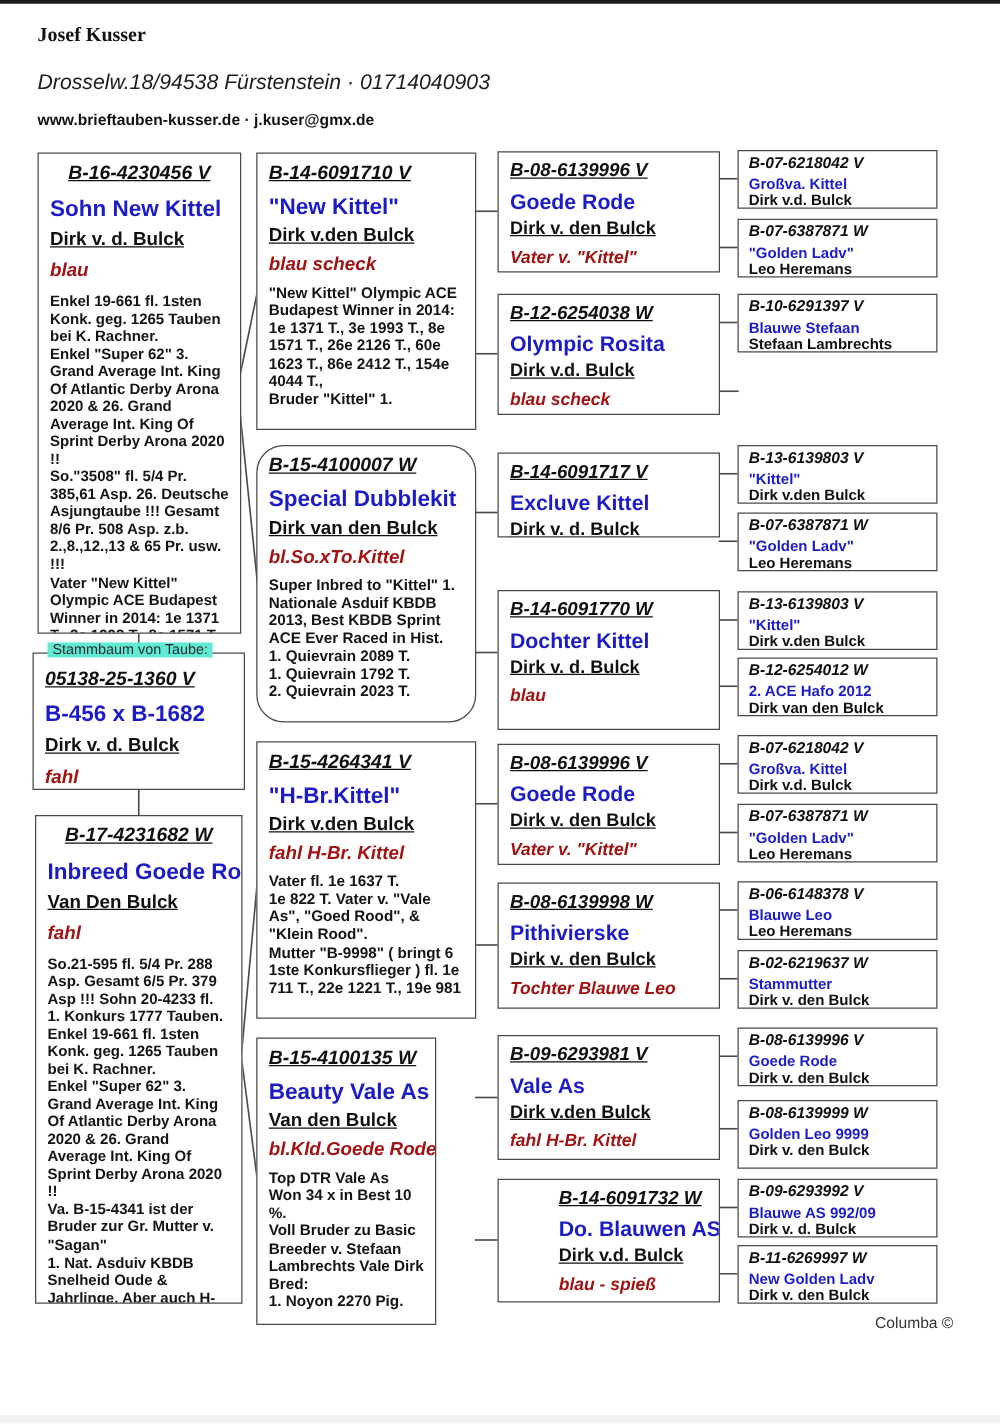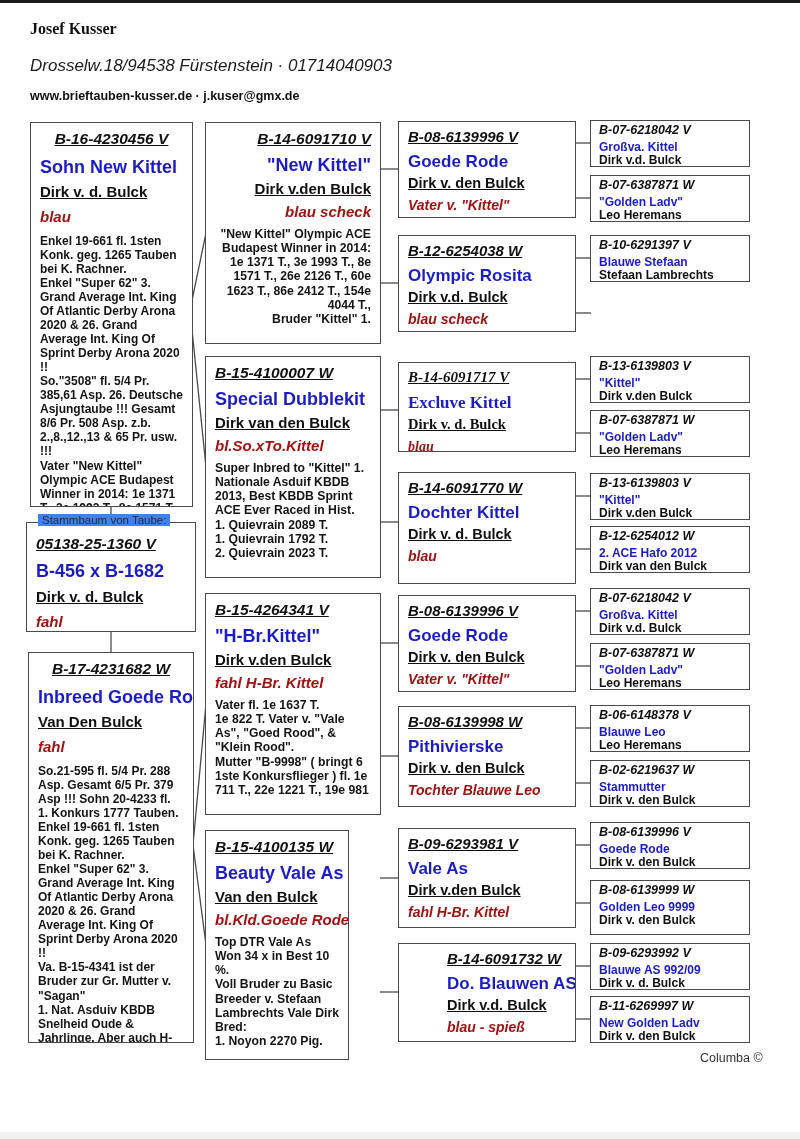--- a/index.html
+++ b/index.html
@@ -133,7 +133,7 @@
 1. Nat. Asduiv KBDB Snelheid Oude &amp; Jahrlinge. Aber auch H-</div>
   </div>
 
-  <div class="pbox g2" style="left:205px; top:122px; width:176px; height:222px;text-align:right;">
+  <div class="pbox g2" style="left:205px; top:122px; width:176px; height:222px;">
     <div class="ring">B-14-6091710 V</div>
     <div class="name">"New Kittel"</div>
     <div class="owner">Dirk v.den Bulck</div>

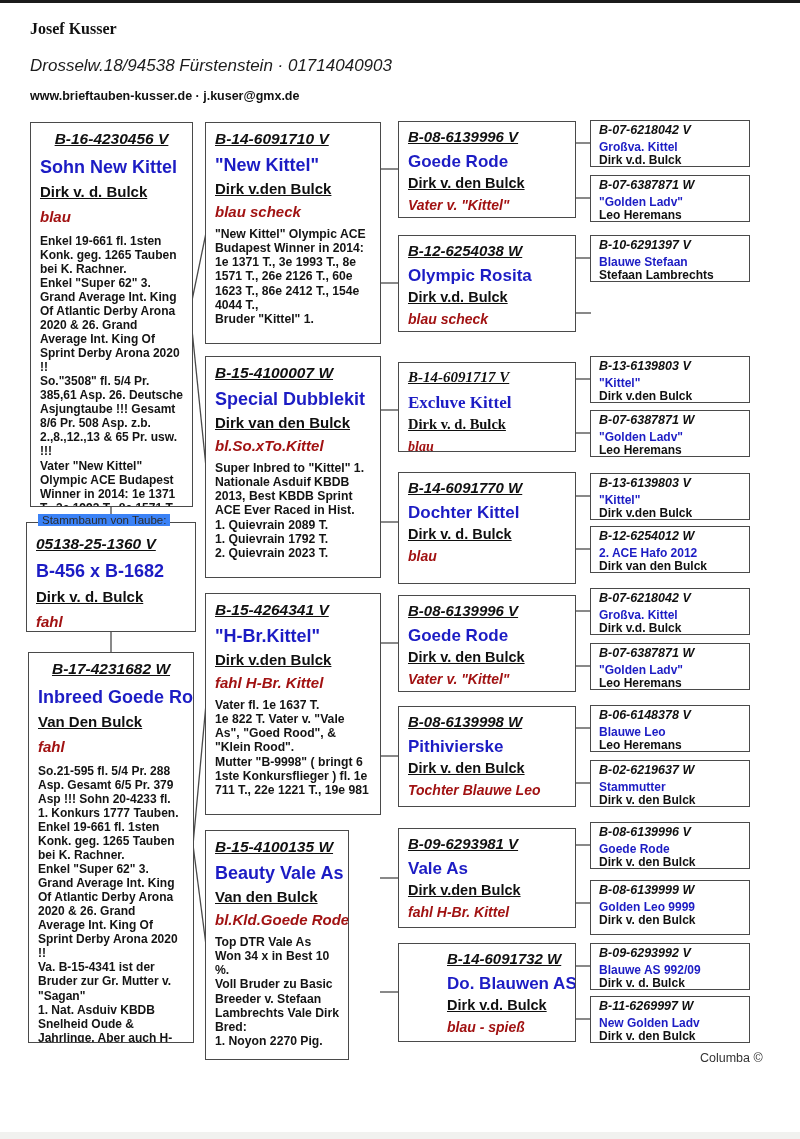--- a/index.html
+++ b/index.html
@@ -141,7 +141,7 @@
     <div class="desc">"New Kittel" Olympic ACE Budapest Winner in 2014: 1e 1371 T., 3e 1993 T., 8e 1571 T., 26e 2126 T., 60e 1623 T., 86e 2412 T., 154e 4044 T.,
  Bruder  "Kittel" 1.</div>
   </div>
-  <div class="pbox g2" style="left:205px; top:356px; width:176px; height:222px;">
+  <div class="pbox g2" style="left:205px; top:356px; width:176px; height:222px;border-radius:22px;">
     <div class="ring">B-15-4100007 W</div>
     <div class="name">Special Dubblekit</div>
     <div class="owner">Dirk van den Bulck</div>

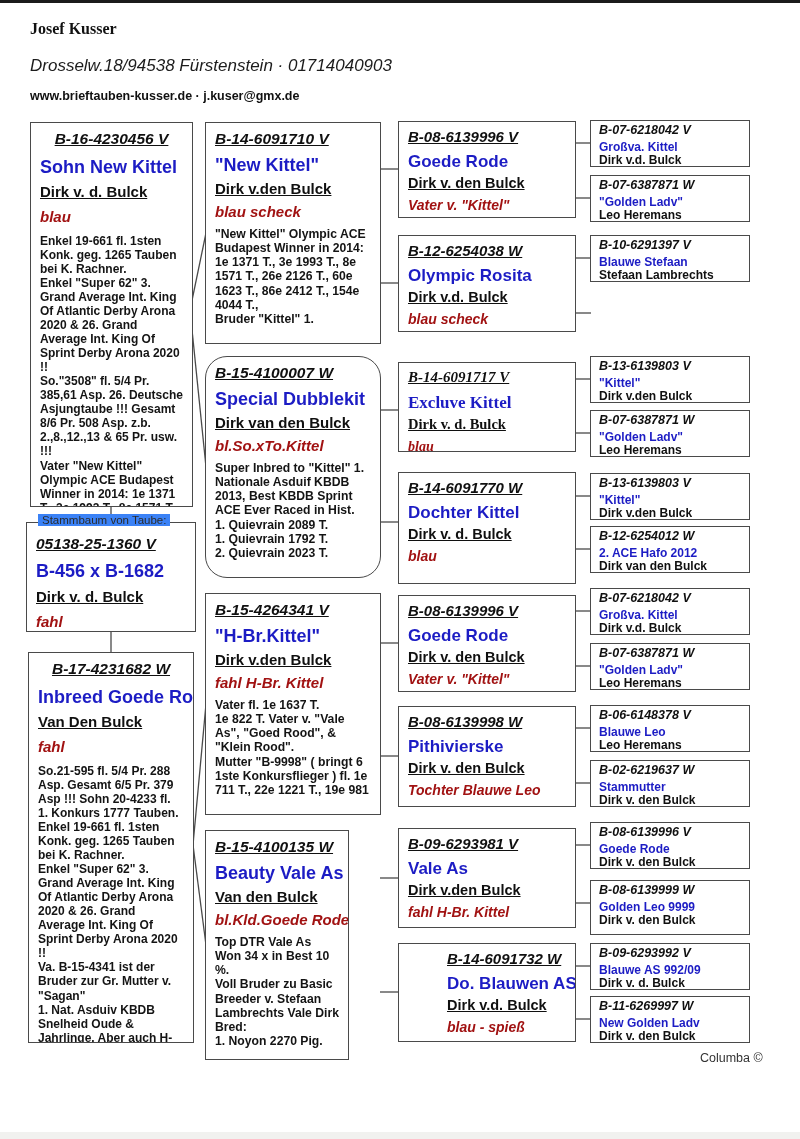--- a/index.html
+++ b/index.html
@@ -182,7 +182,7 @@
     <div class="owner">Dirk v.d. Bulck</div>
     <div class="cline">blau scheck</div>
   </div>
-  <div class="pbox g3" style="left:398px; top:362px; width:178px; height:90px;font-family:Liberation Serif, serif;">
+  <div class="pbox g3" style="left:398px; top:362px; width:178px; height:68px;">
     <div class="ring">B-14-6091717 V</div>
     <div class="name">Excluve Kittel</div>
     <div class="owner">Dirk v. d. Bulck</div>

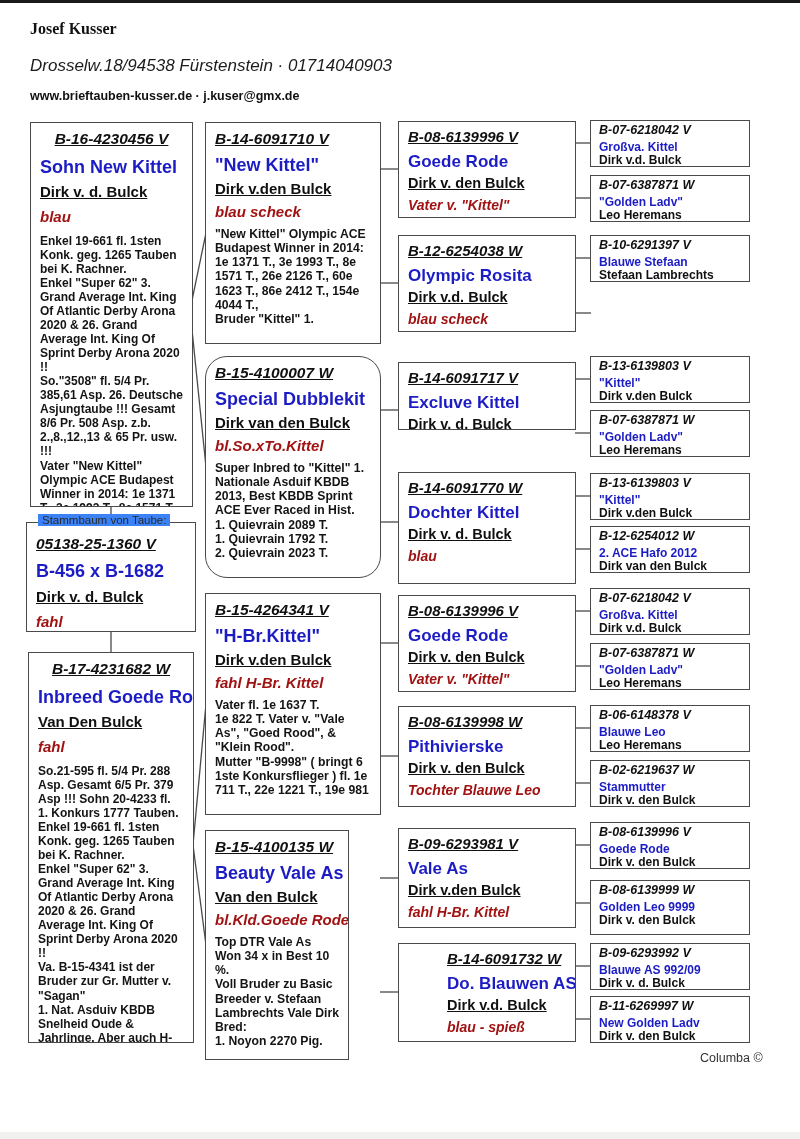--- a/index.html
+++ b/index.html
@@ -53,7 +53,7 @@
   .fieldset-box .name  { font-size:18px;   margin-bottom:6px; }
   .fieldset-box .owner { font-size:15px;   margin-bottom:8px; }
   .fieldset-box .cline { font-size:15px; }
-  .legend { position:absolute; left:38px; top:514px; background:#3b82f6; padding:0 4px; font-size:11.5px; color:#2a2a2a; z-index:3; }
+  .legend { position:absolute; left:38px; top:514px; background:#5eead4; padding:0 4px; font-size:11.5px; color:#2a2a2a; z-index:3; }
 
   .credit { position:absolute; left:700px; top:1051px; font-size:12.5px; color:#333; }
 </style>

